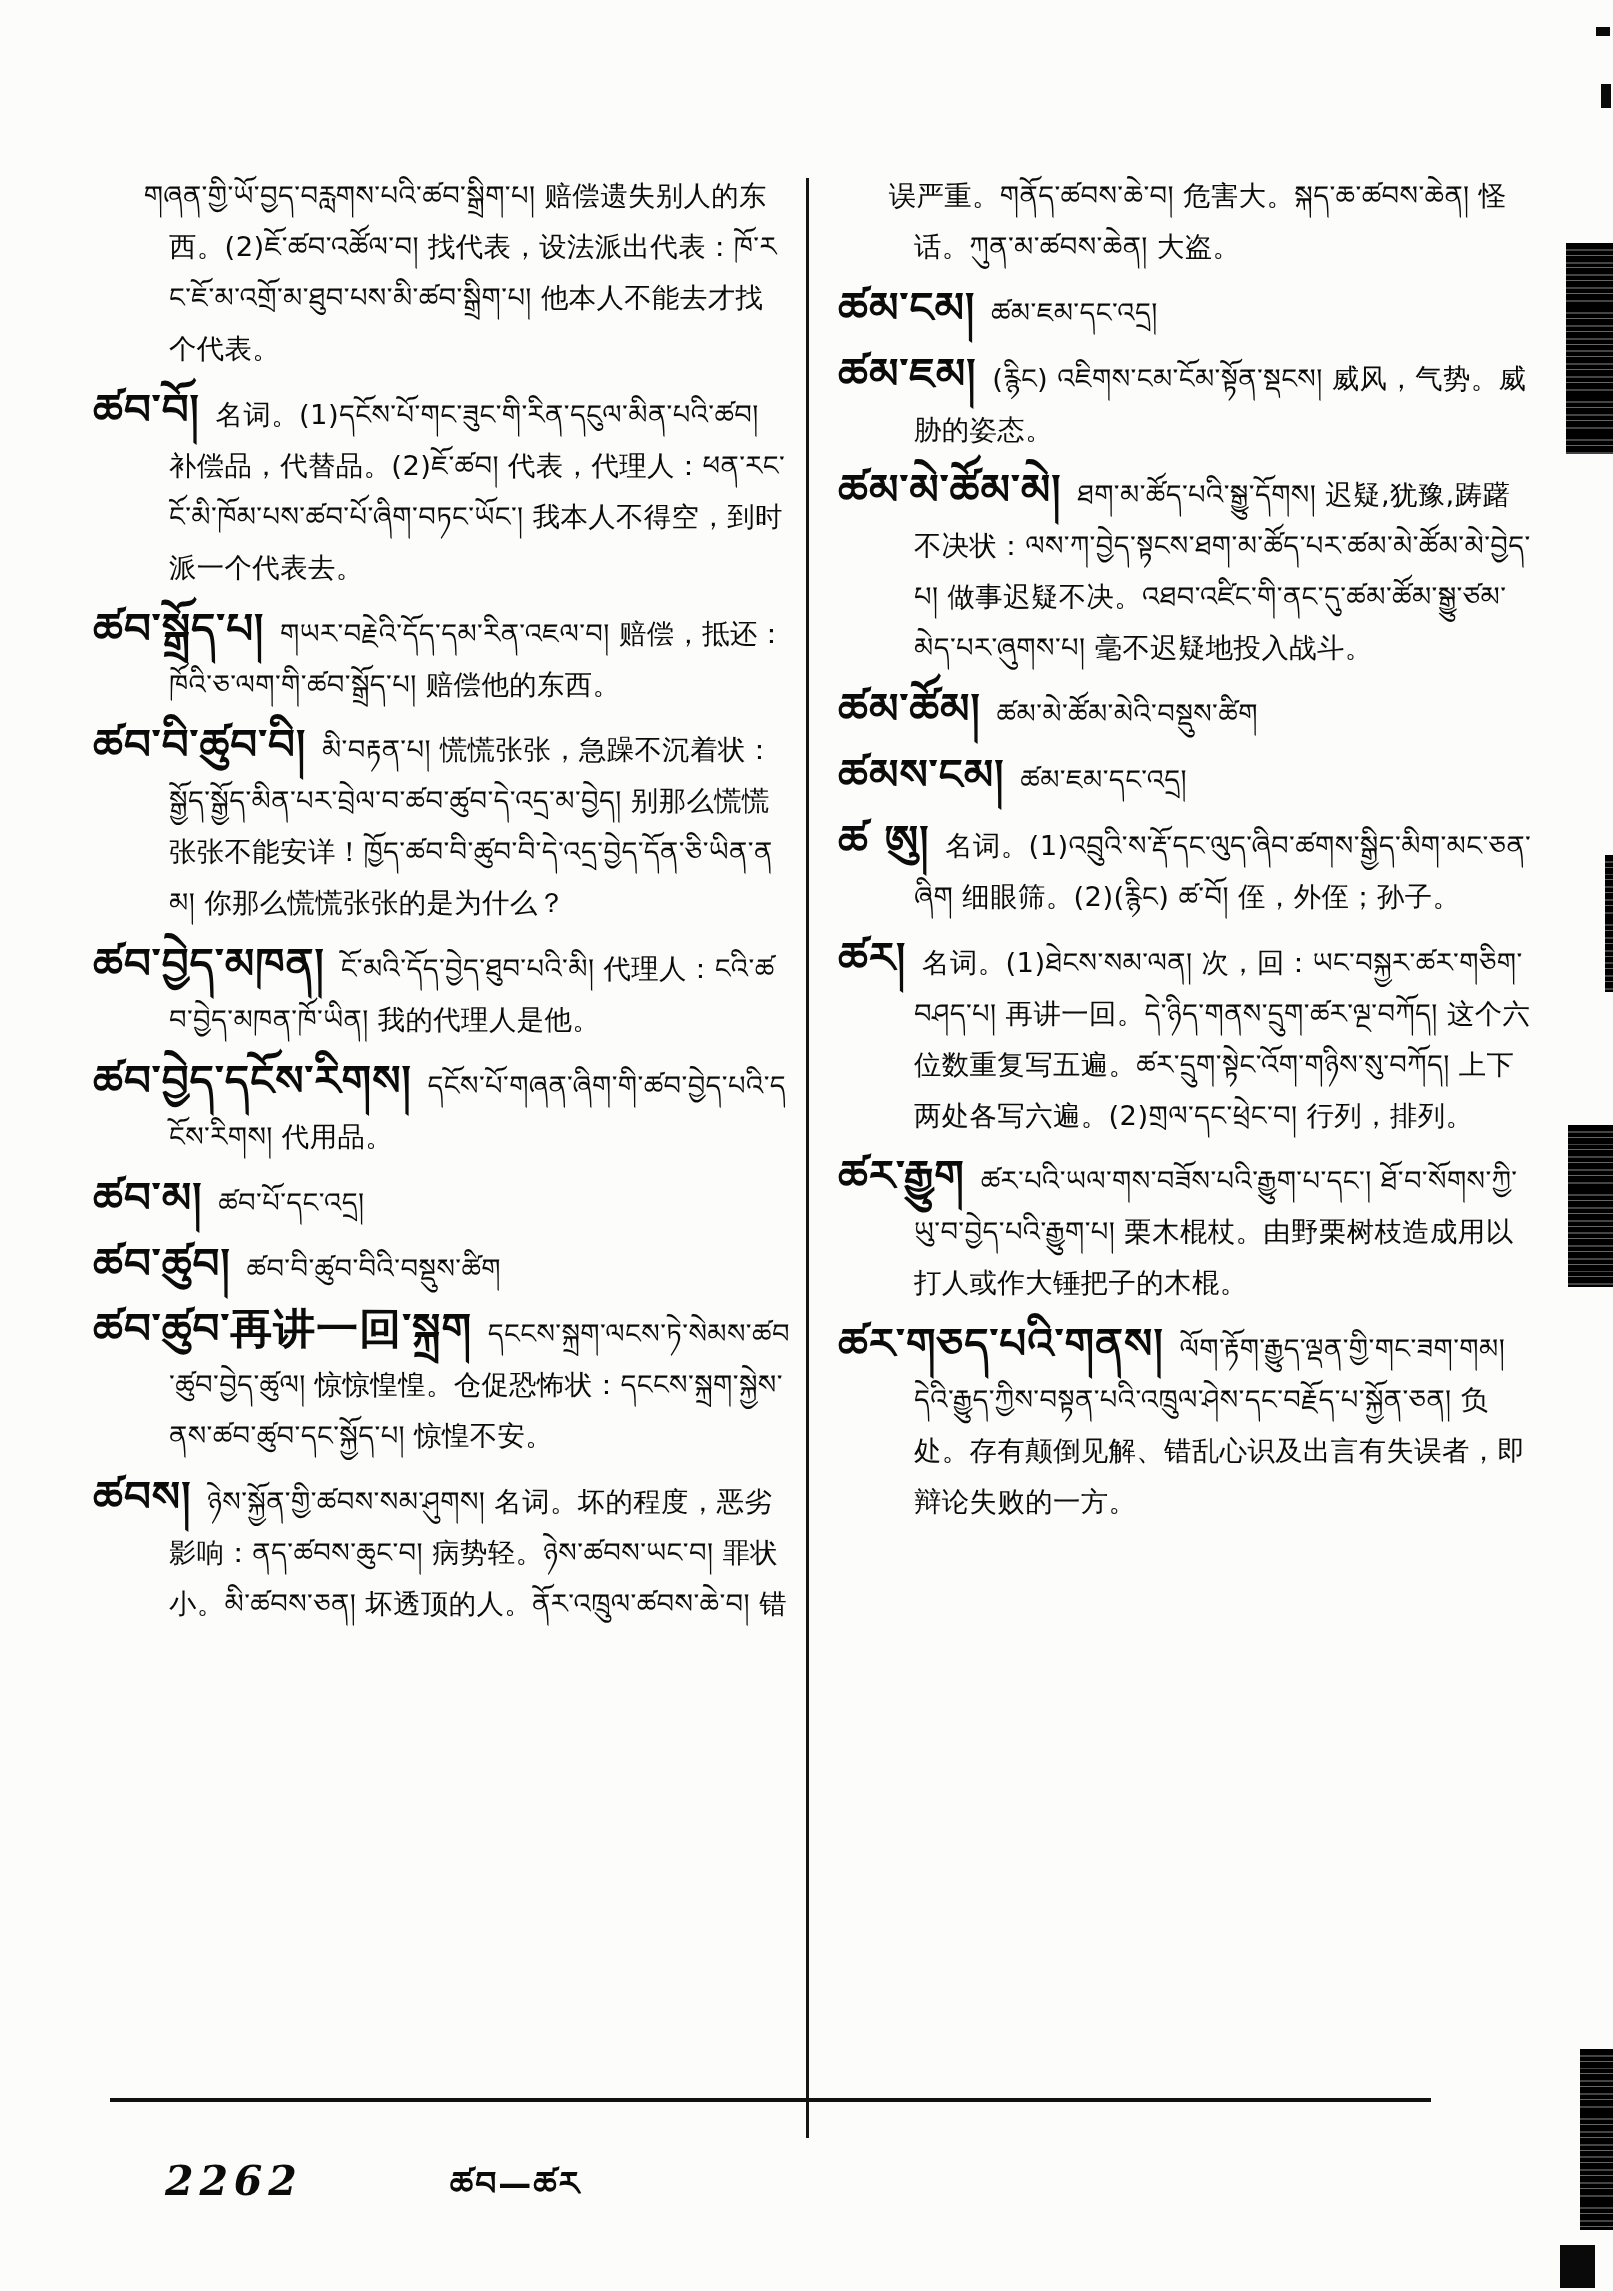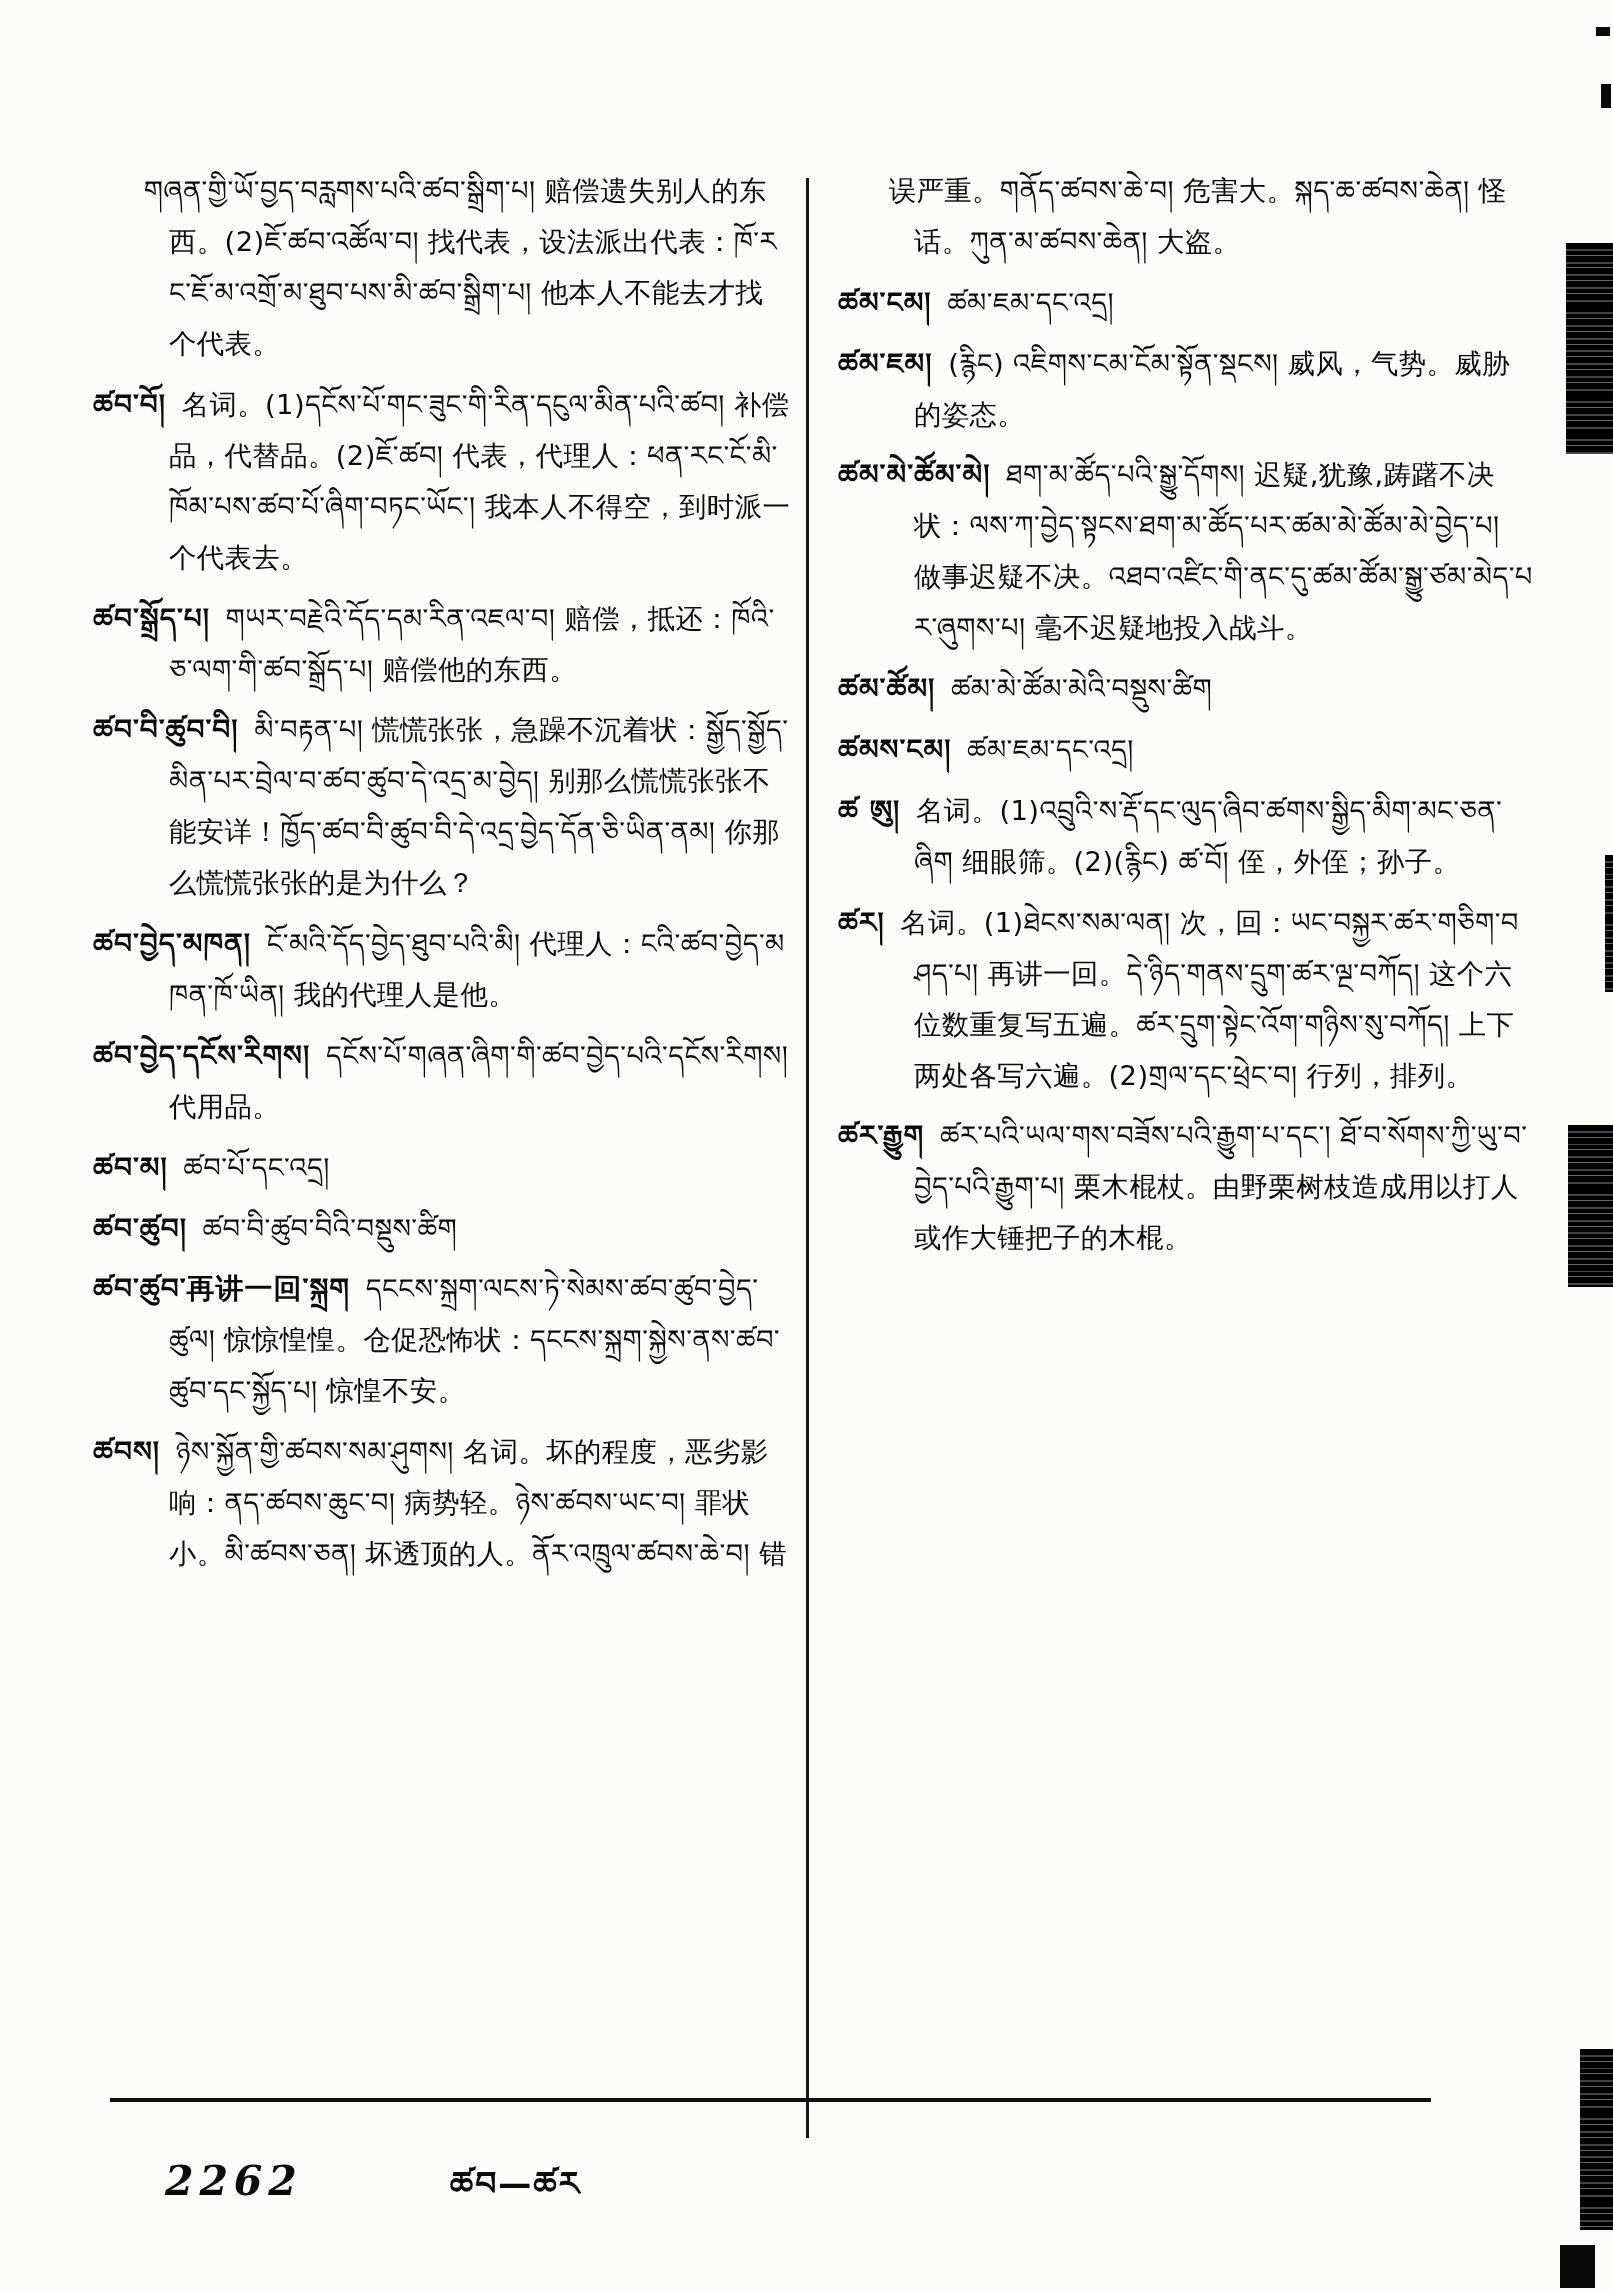--- a/index.html
+++ b/index.html
@@ -27,7 +27,7 @@
   }
   .entry.continuation { text-indent:-41px; }
   .hw {
-    font-weight:bold; font-size:28px;
+    font-weight:bold; font-size:42px;
     margin-right:15.7px;
     letter-spacing:1px;
   }

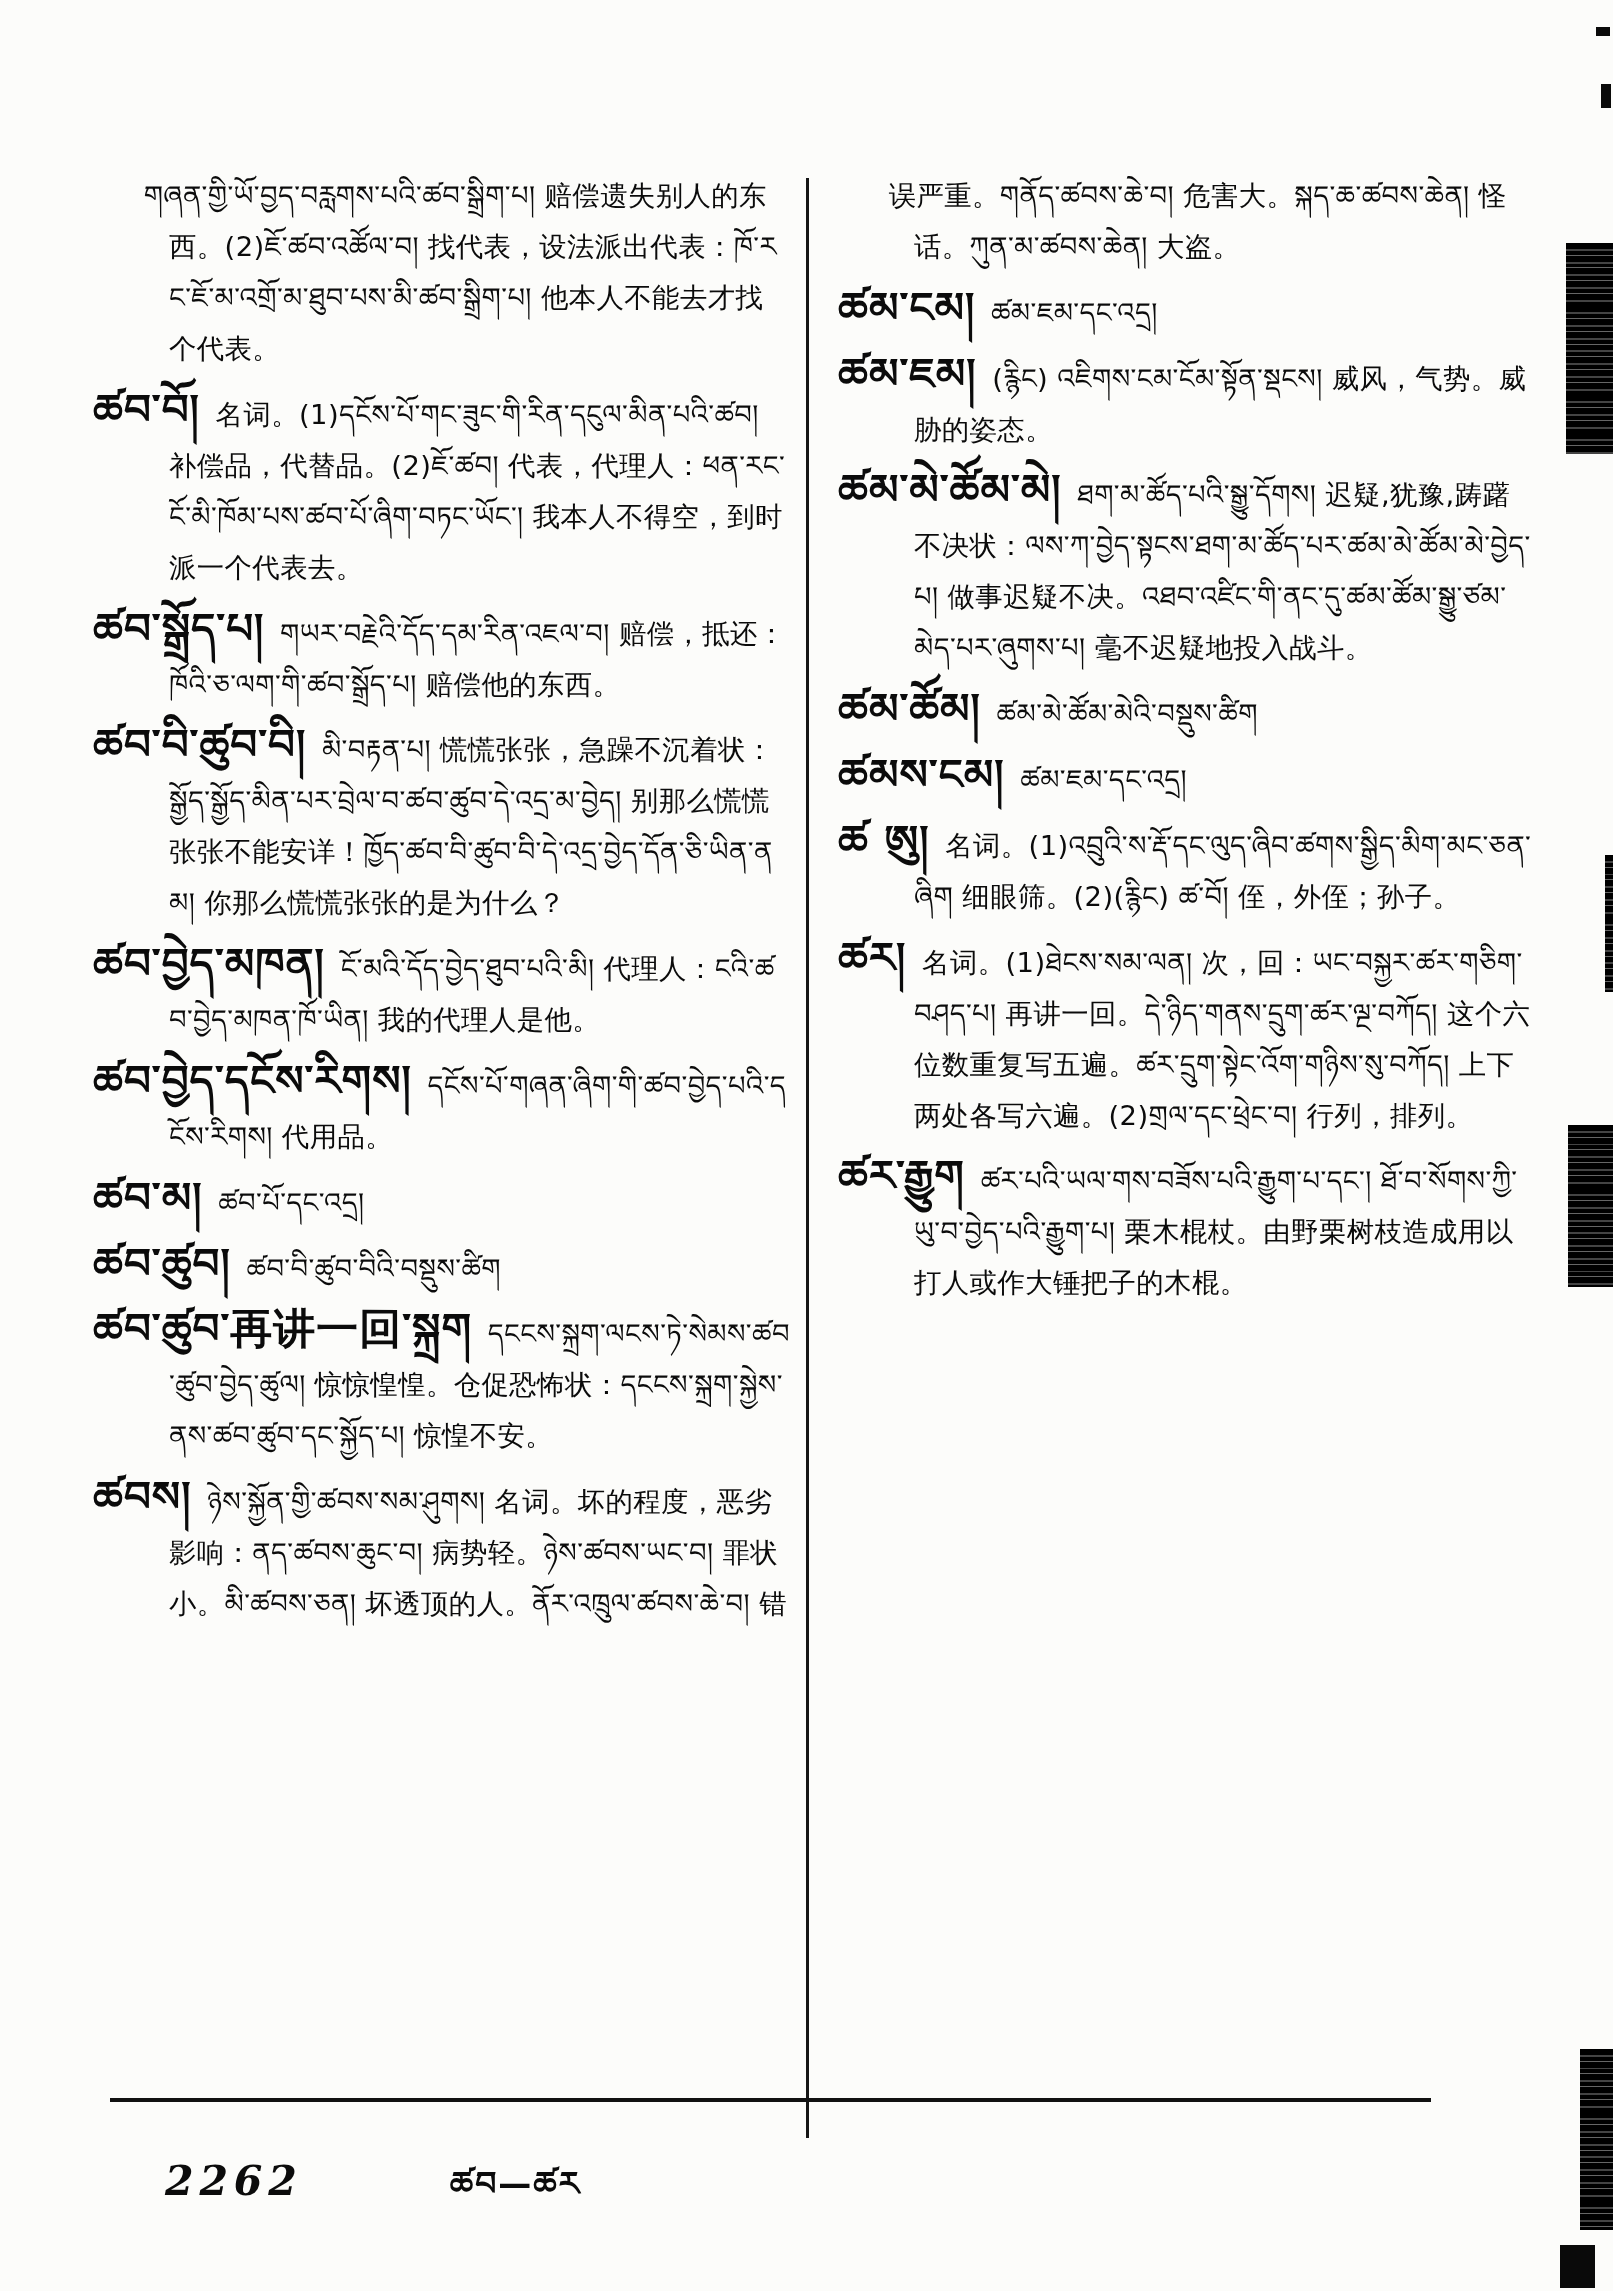--- a/index.html
+++ b/index.html
@@ -85,6 +85,7 @@
       <div class="entry"><span class="hw">ཚ ཨུ།</span><span>名词。(1)འབྲུའི་ས་རྡོ་དང་ལུད་ཞིབ་ཚགས་སྒྱིད་མིག་མང་ཅན་ཞིག 细眼筛。(2)(རྙིང) ཚ་བོ། 侄，外侄；孙子。</span></div>
       <div class="entry"><span class="hw">ཚར།</span><span>名词。(1)ཐེངས་སམ་ལན། 次，回：ཡང་བསྐྱར་ཚར་གཅིག་བཤད་པ། 再讲一回。དེ་ཉིད་གནས་དྲུག་ཚར་ལྔ་བཀོད། 这个六位数重复写五遍。ཚར་དྲུག་སྟེང་འོག་གཉིས་སུ་བཀོད། 上下两处各写六遍。(2)གྲལ་དང་ཕྲེང་བ། 行列，排列。</span></div>
       <div class="entry"><span class="hw">ཚར་རྒྱུག</span><span>ཚར་པའི་ཡལ་གས་བཟོས་པའི་རྒྱུག་པ་དང་། ཐོ་བ་སོགས་ཀྱི་ཡུ་བ་བྱེད་པའི་རྒྱུག་པ། 栗木棍杖。由野栗树枝造成用以打人或作大锤把子的木棍。</span></div>
+      <div class="entry"><span class="hw">ཚར་གཅད་པའི་གནས།</span><span>ལོག་རྟོག་རྒྱུད་ལྡན་གྱི་གང་ཟག་གམ། དེའི་རྒྱུད་ཀྱིས་བསྟན་པའི་འཁྲུལ་ཤེས་དང་བརྗོད་པ་སྐྱོན་ཅན། 负处。存有颠倒见解、错乱心识及出言有失误者，即辩论失败的一方。</span></div>
     </div>
   </div>
 

